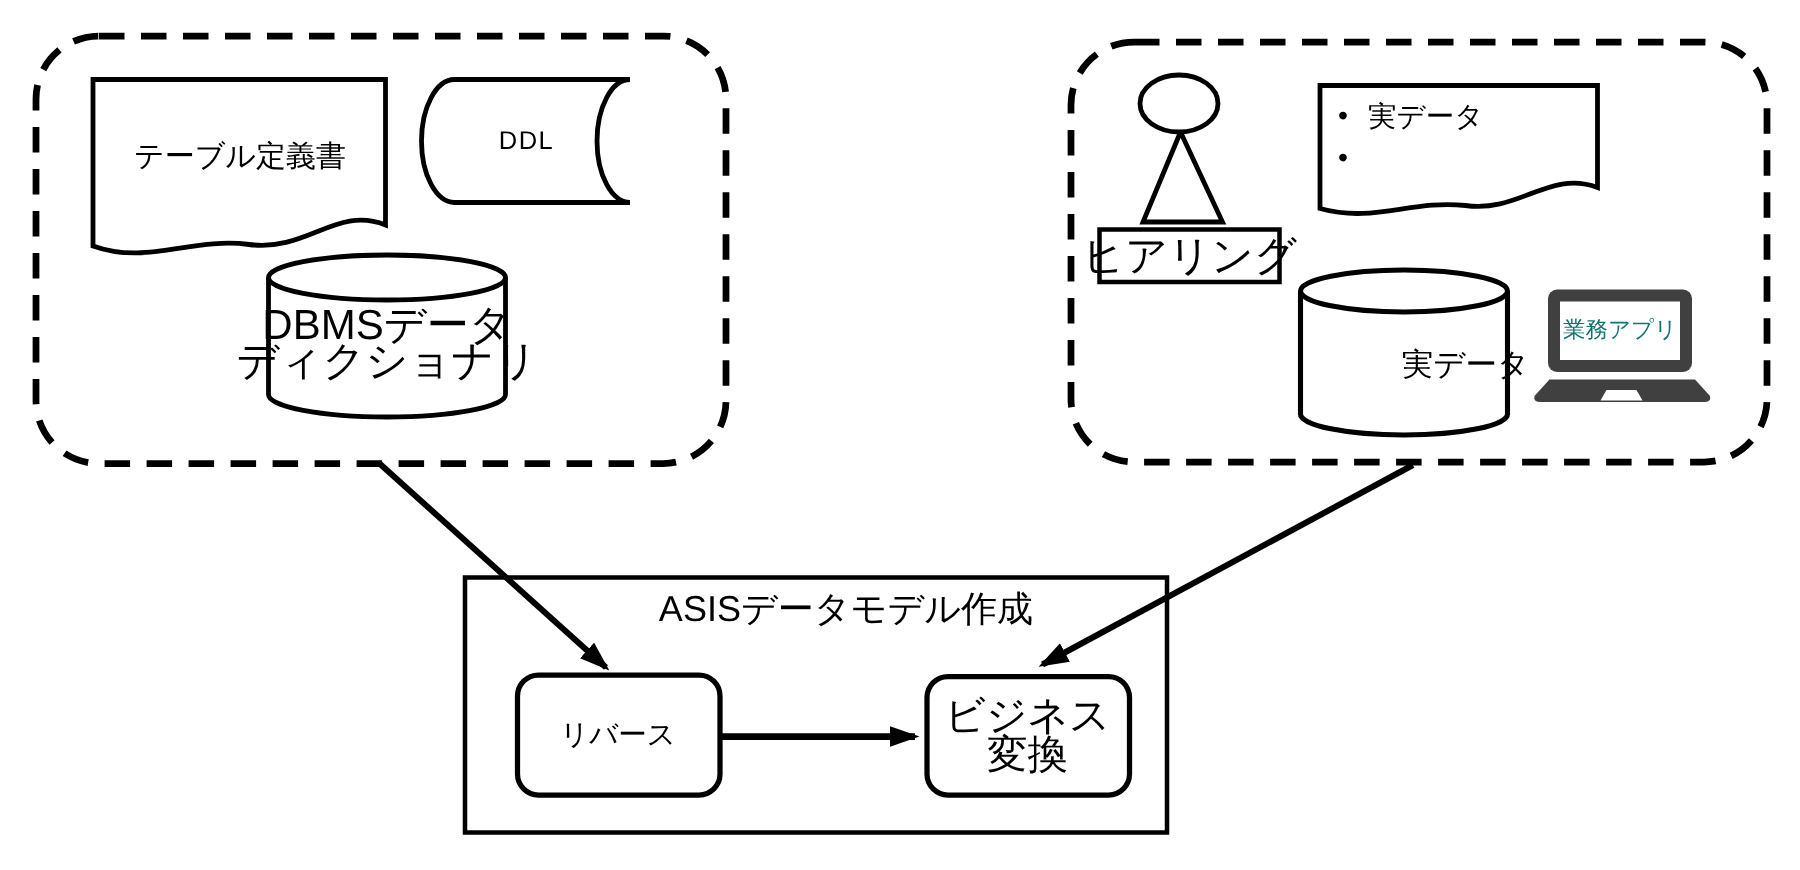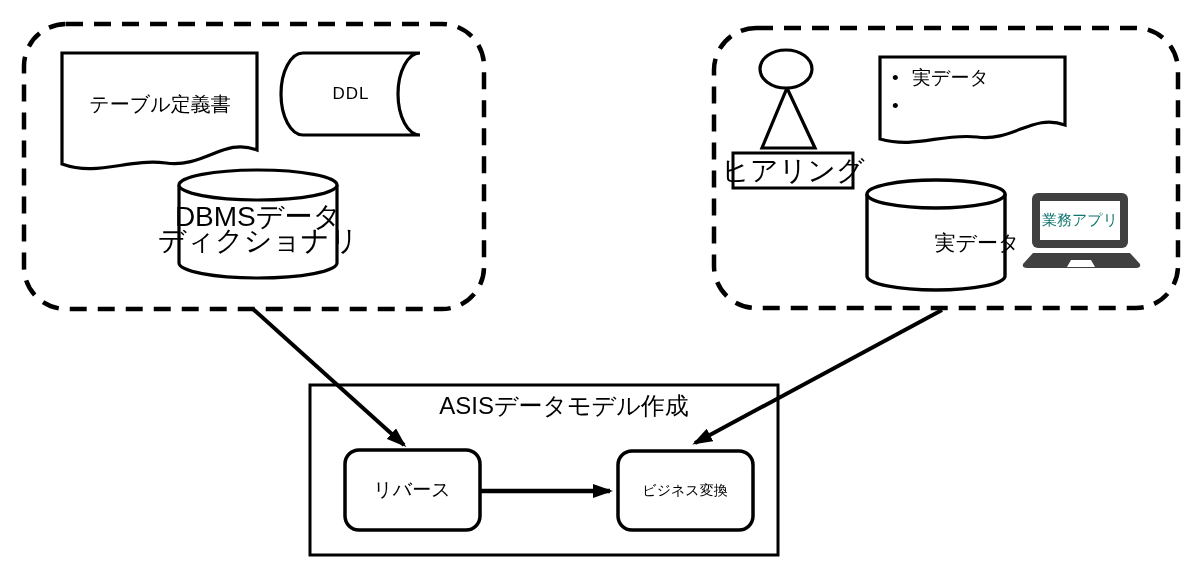--- a/index.html
+++ b/index.html
@@ -34,7 +34,7 @@
   .lbl-bizapp     { left: 1080px; top: 220px; font-size: 15px; color: #0f766e; }
   .lbl-title      { left: 548px;  top: 406px; font-size: 24px; margin-left: 16px; }
   .lbl-reverse    { left: 412px;  top: 490px; font-size: 19px; }
-  .lbl-conversion { left: 685px;  top: 490px; font-size: 14px; line-height: 26px; width: 112px; }
+  .lbl-conversion { left: 685px;  top: 490px; font-size: 27px; line-height: 26px; width: 112px; }
   .manuals {
     position: absolute;
     left: 892px;

